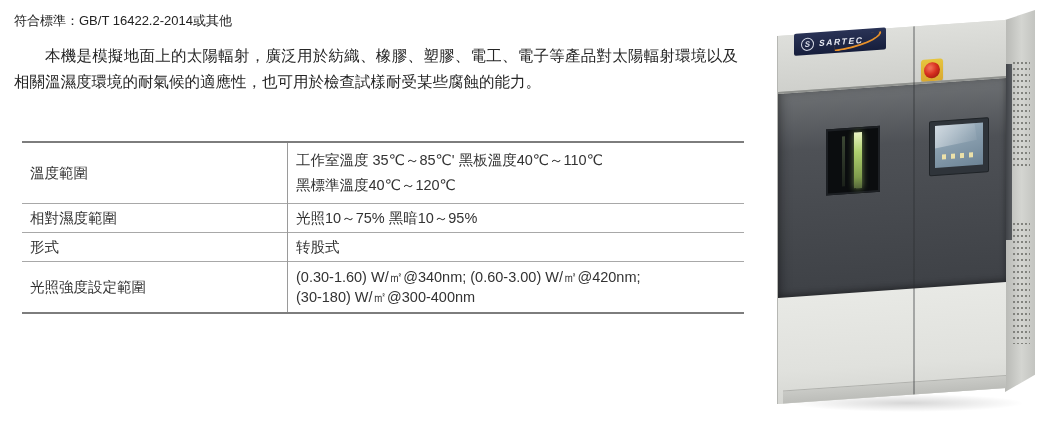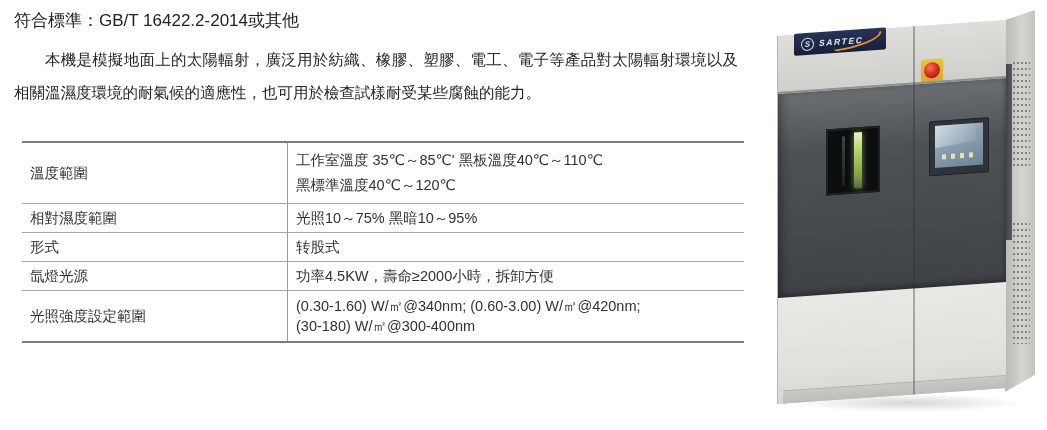--- a/index.html
+++ b/index.html
@@ -13,7 +13,7 @@
 
   
   .intro{position:absolute;left:14px;top:10px;width:724px;}
-  .std-line{font-size:17px;line-height:22px;color:#222;}
+  .std-line{font-size:13px;line-height:22px;color:#222;}
   .desc{
     margin-top:11px;font-size:15.5px;line-height:33px;color:#262626;
     text-indent:2em;text-align:justify;

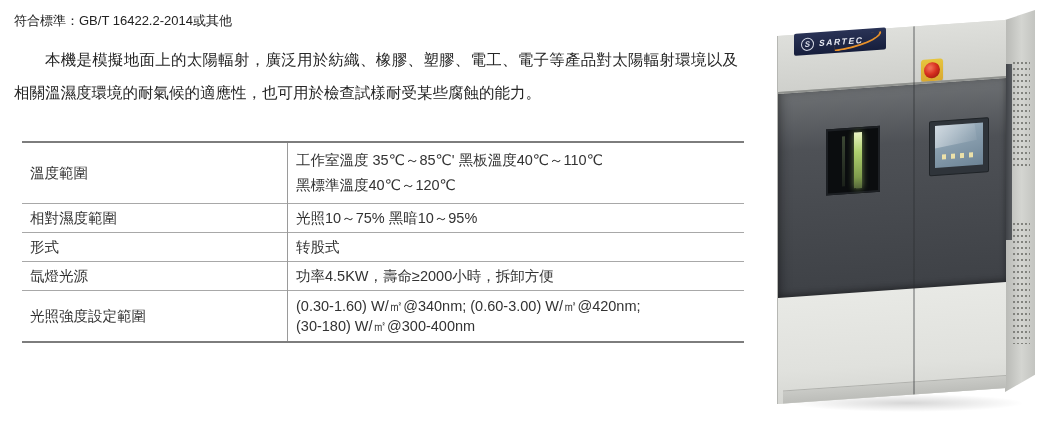--- a/index.html
+++ b/index.html
@@ -15,7 +15,7 @@
   .intro{position:absolute;left:14px;top:10px;width:724px;}
   .std-line{font-size:13px;line-height:22px;color:#222;}
   .desc{
-    margin-top:11px;font-size:15.5px;line-height:33px;color:#262626;
+    margin-top:11px;font-size:15.5px;line-height:26px;color:#262626;
     text-indent:2em;text-align:justify;
   }
 

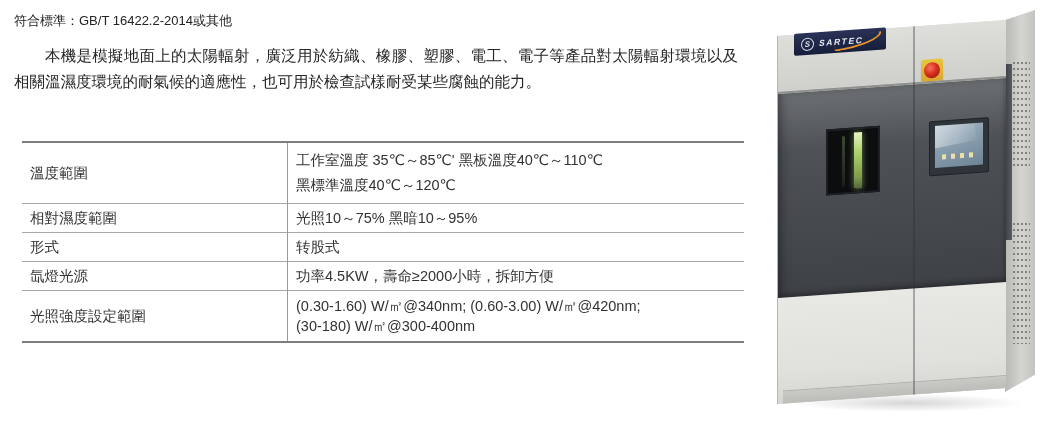--- a/index.html
+++ b/index.html
@@ -174,10 +174,6 @@
       <td class="lbl">形式</td>
       <td class="val">转股式</td>
     </tr>
-    <tr>
-      <td class="lbl">氙燈光源</td>
-      <td class="val">功率4.5KW，壽命≥2000小時，拆卸方便</td>
-    </tr>
     <tr class="tall2">
       <td class="lbl">光照強度設定範圍</td>
       <td class="val">(0.30-1.60) W/㎡@340nm; (0.60-3.00) W/㎡@420nm;

